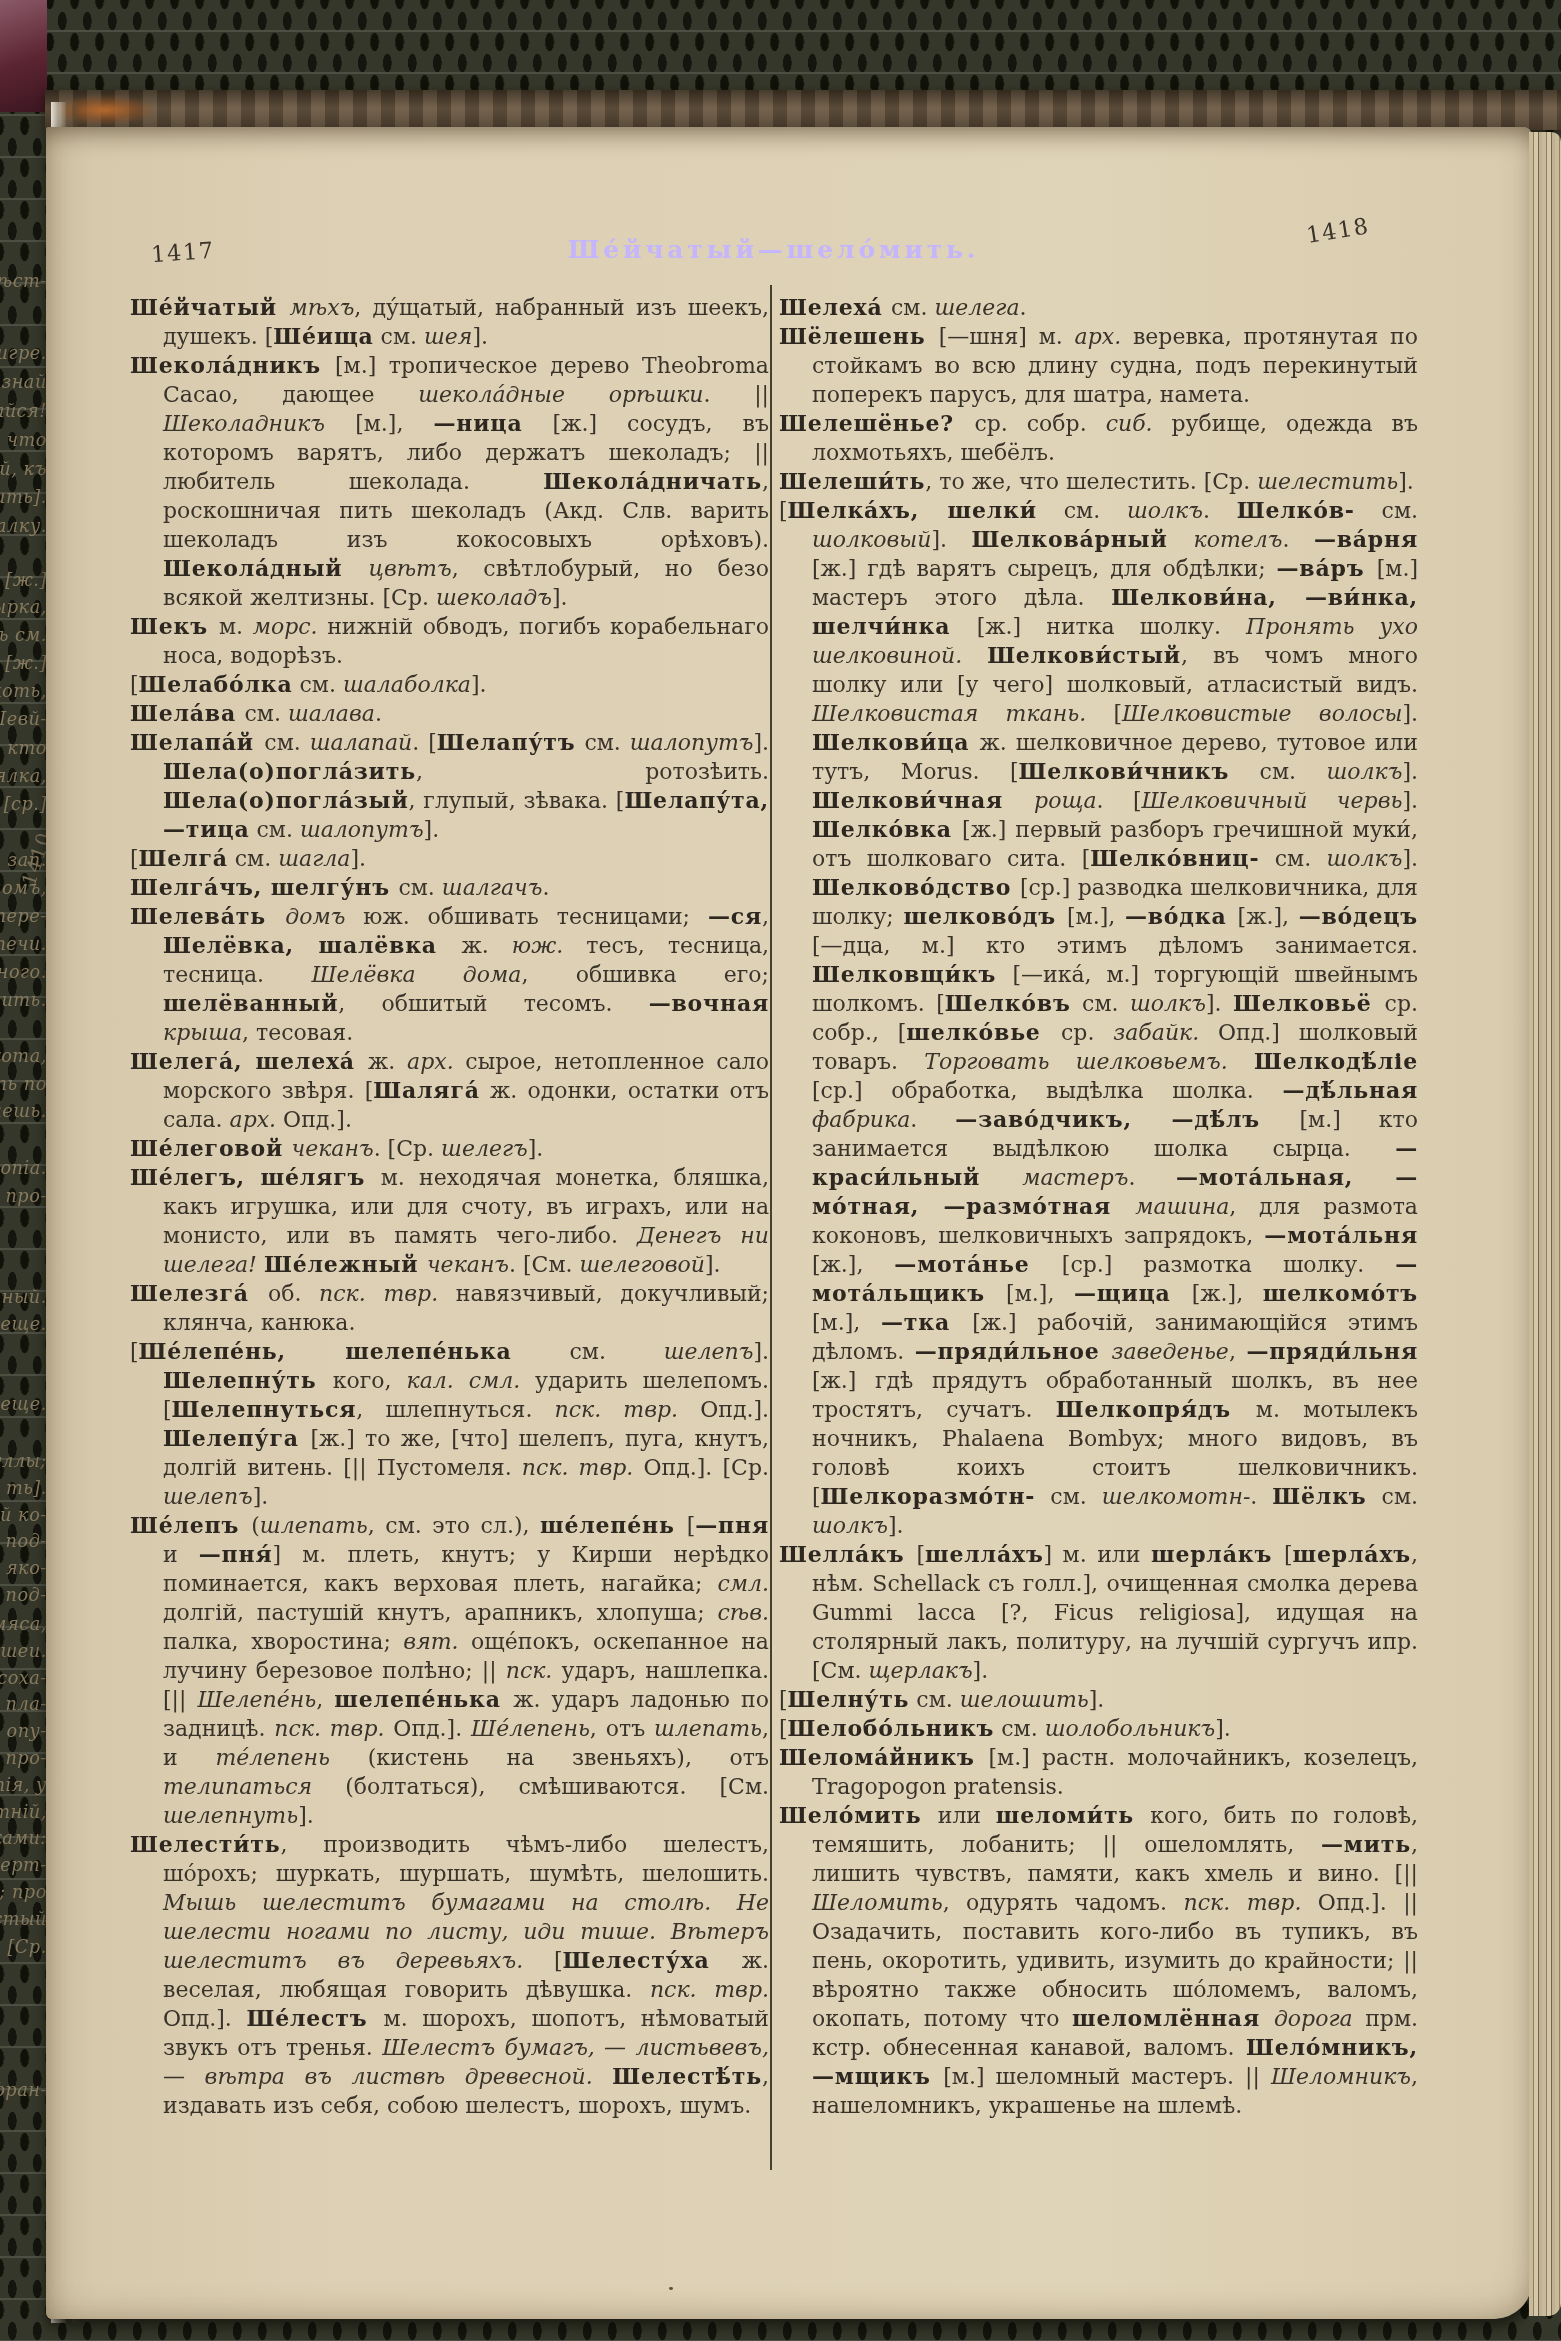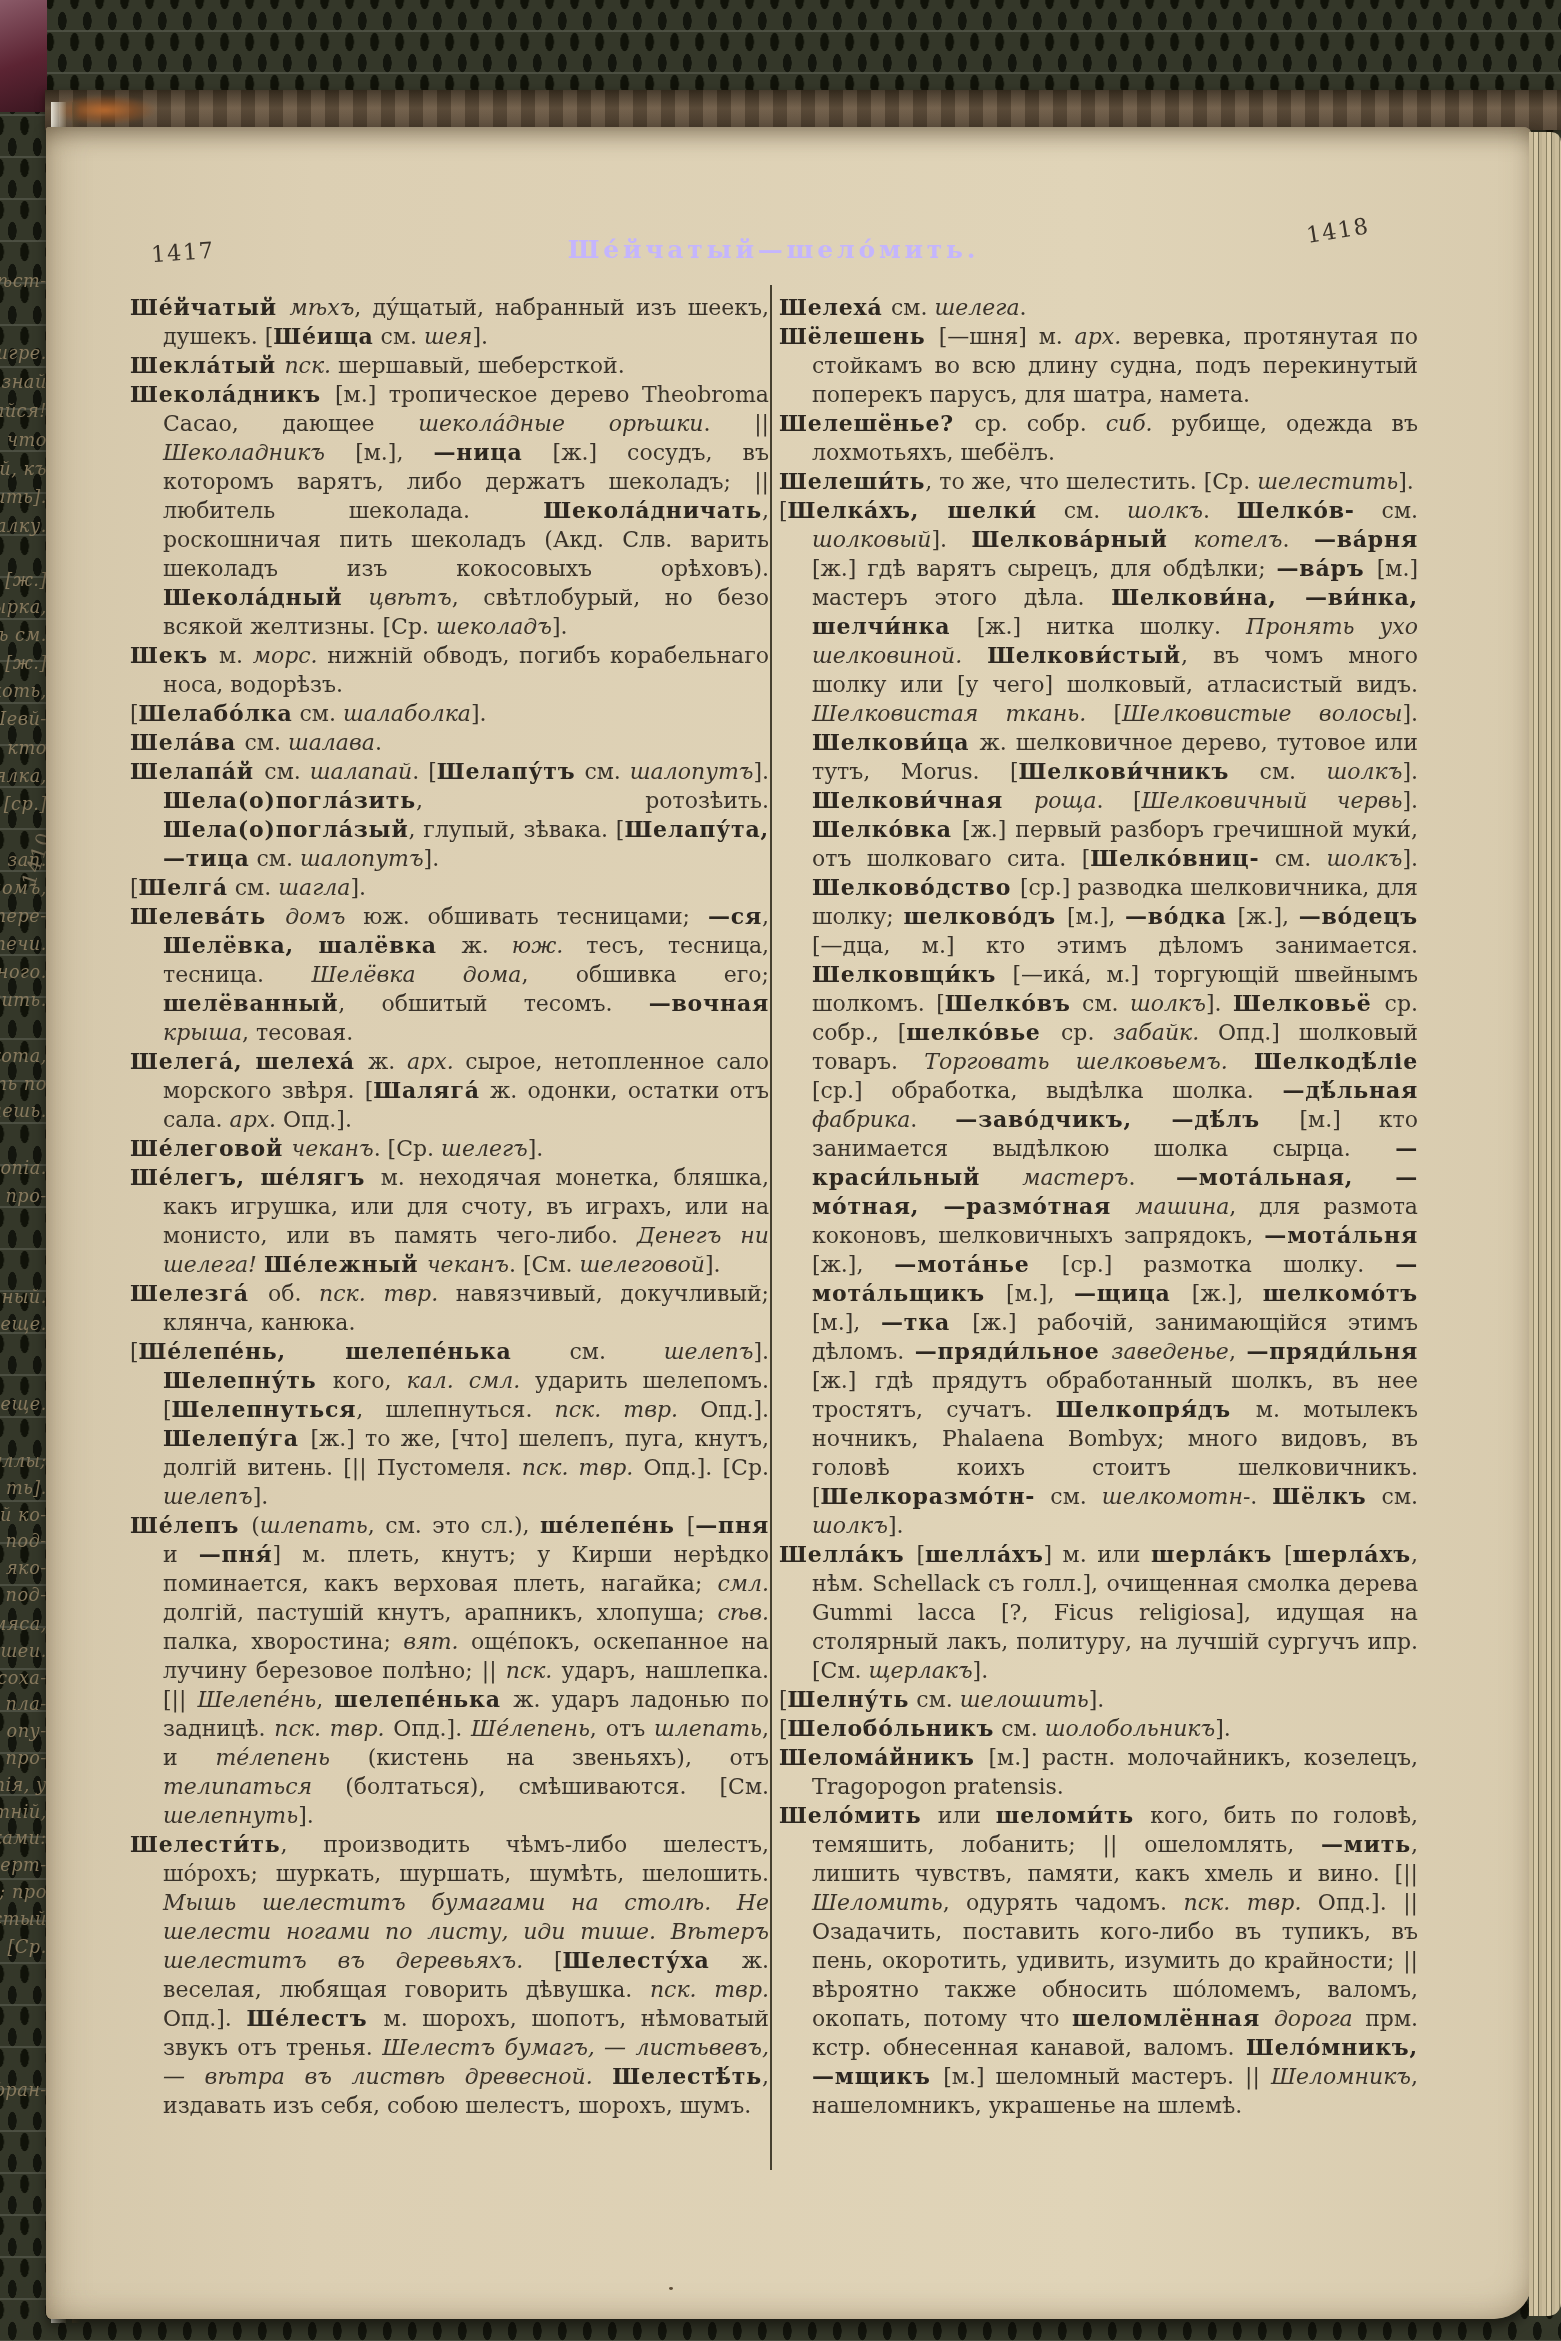--- a/index.html
+++ b/index.html
@@ -162,7 +162,6 @@
 
   <div class="col col-left" id="col-left">
       <p><span class="b">Ше́йчатый </span><span class="i">мѣхъ</span><span class="n">, ду́щатый, набранный изъ шеекъ, душекъ. [</span><span class="b">Ше́ища</span><span class="n"> см. </span><span class="i">шея</span><span class="n">].</span></p>
-      <p><span class="b">Шекла́тый </span><span class="i">пск.</span><span class="n"> шершавый, шеберсткой.</span></p>
       <p><span class="b">Шекола́дникъ </span><span class="n">[м.] тропическое дерево Theobroma Cacao, дающее </span><span class="i">шекола́дные орѣшки</span><span class="n">. || </span><span class="i">Шеколадникъ</span><span class="n"> [м.], </span><span class="b">—ница</span><span class="n"> [ж.] сосудъ, въ которомъ варятъ, либо держатъ шеколадъ; || любитель шеколада. </span><span class="b">Шекола́дничать</span><span class="n">, роскошничая пить шеколадъ (Акд. Слв. варить шеколадъ изъ кокосовыхъ орѣховъ). </span><span class="b">Шекола́дный </span><span class="i">цвѣтъ</span><span class="n">, свѣтлобурый, но безо всякой желтизны. [Ср. </span><span class="i">шеколадъ</span><span class="n">].</span></p>
       <p><span class="b">Шекъ </span><span class="n">м. </span><span class="i">морс.</span><span class="n"> нижній обводъ, погибъ корабельнаго носа, водорѣзъ.</span></p>
       <p><span class="n">[</span><span class="b">Шелабо́лка</span><span class="n"> см. </span><span class="i">шалаболка</span><span class="n">].</span></p>

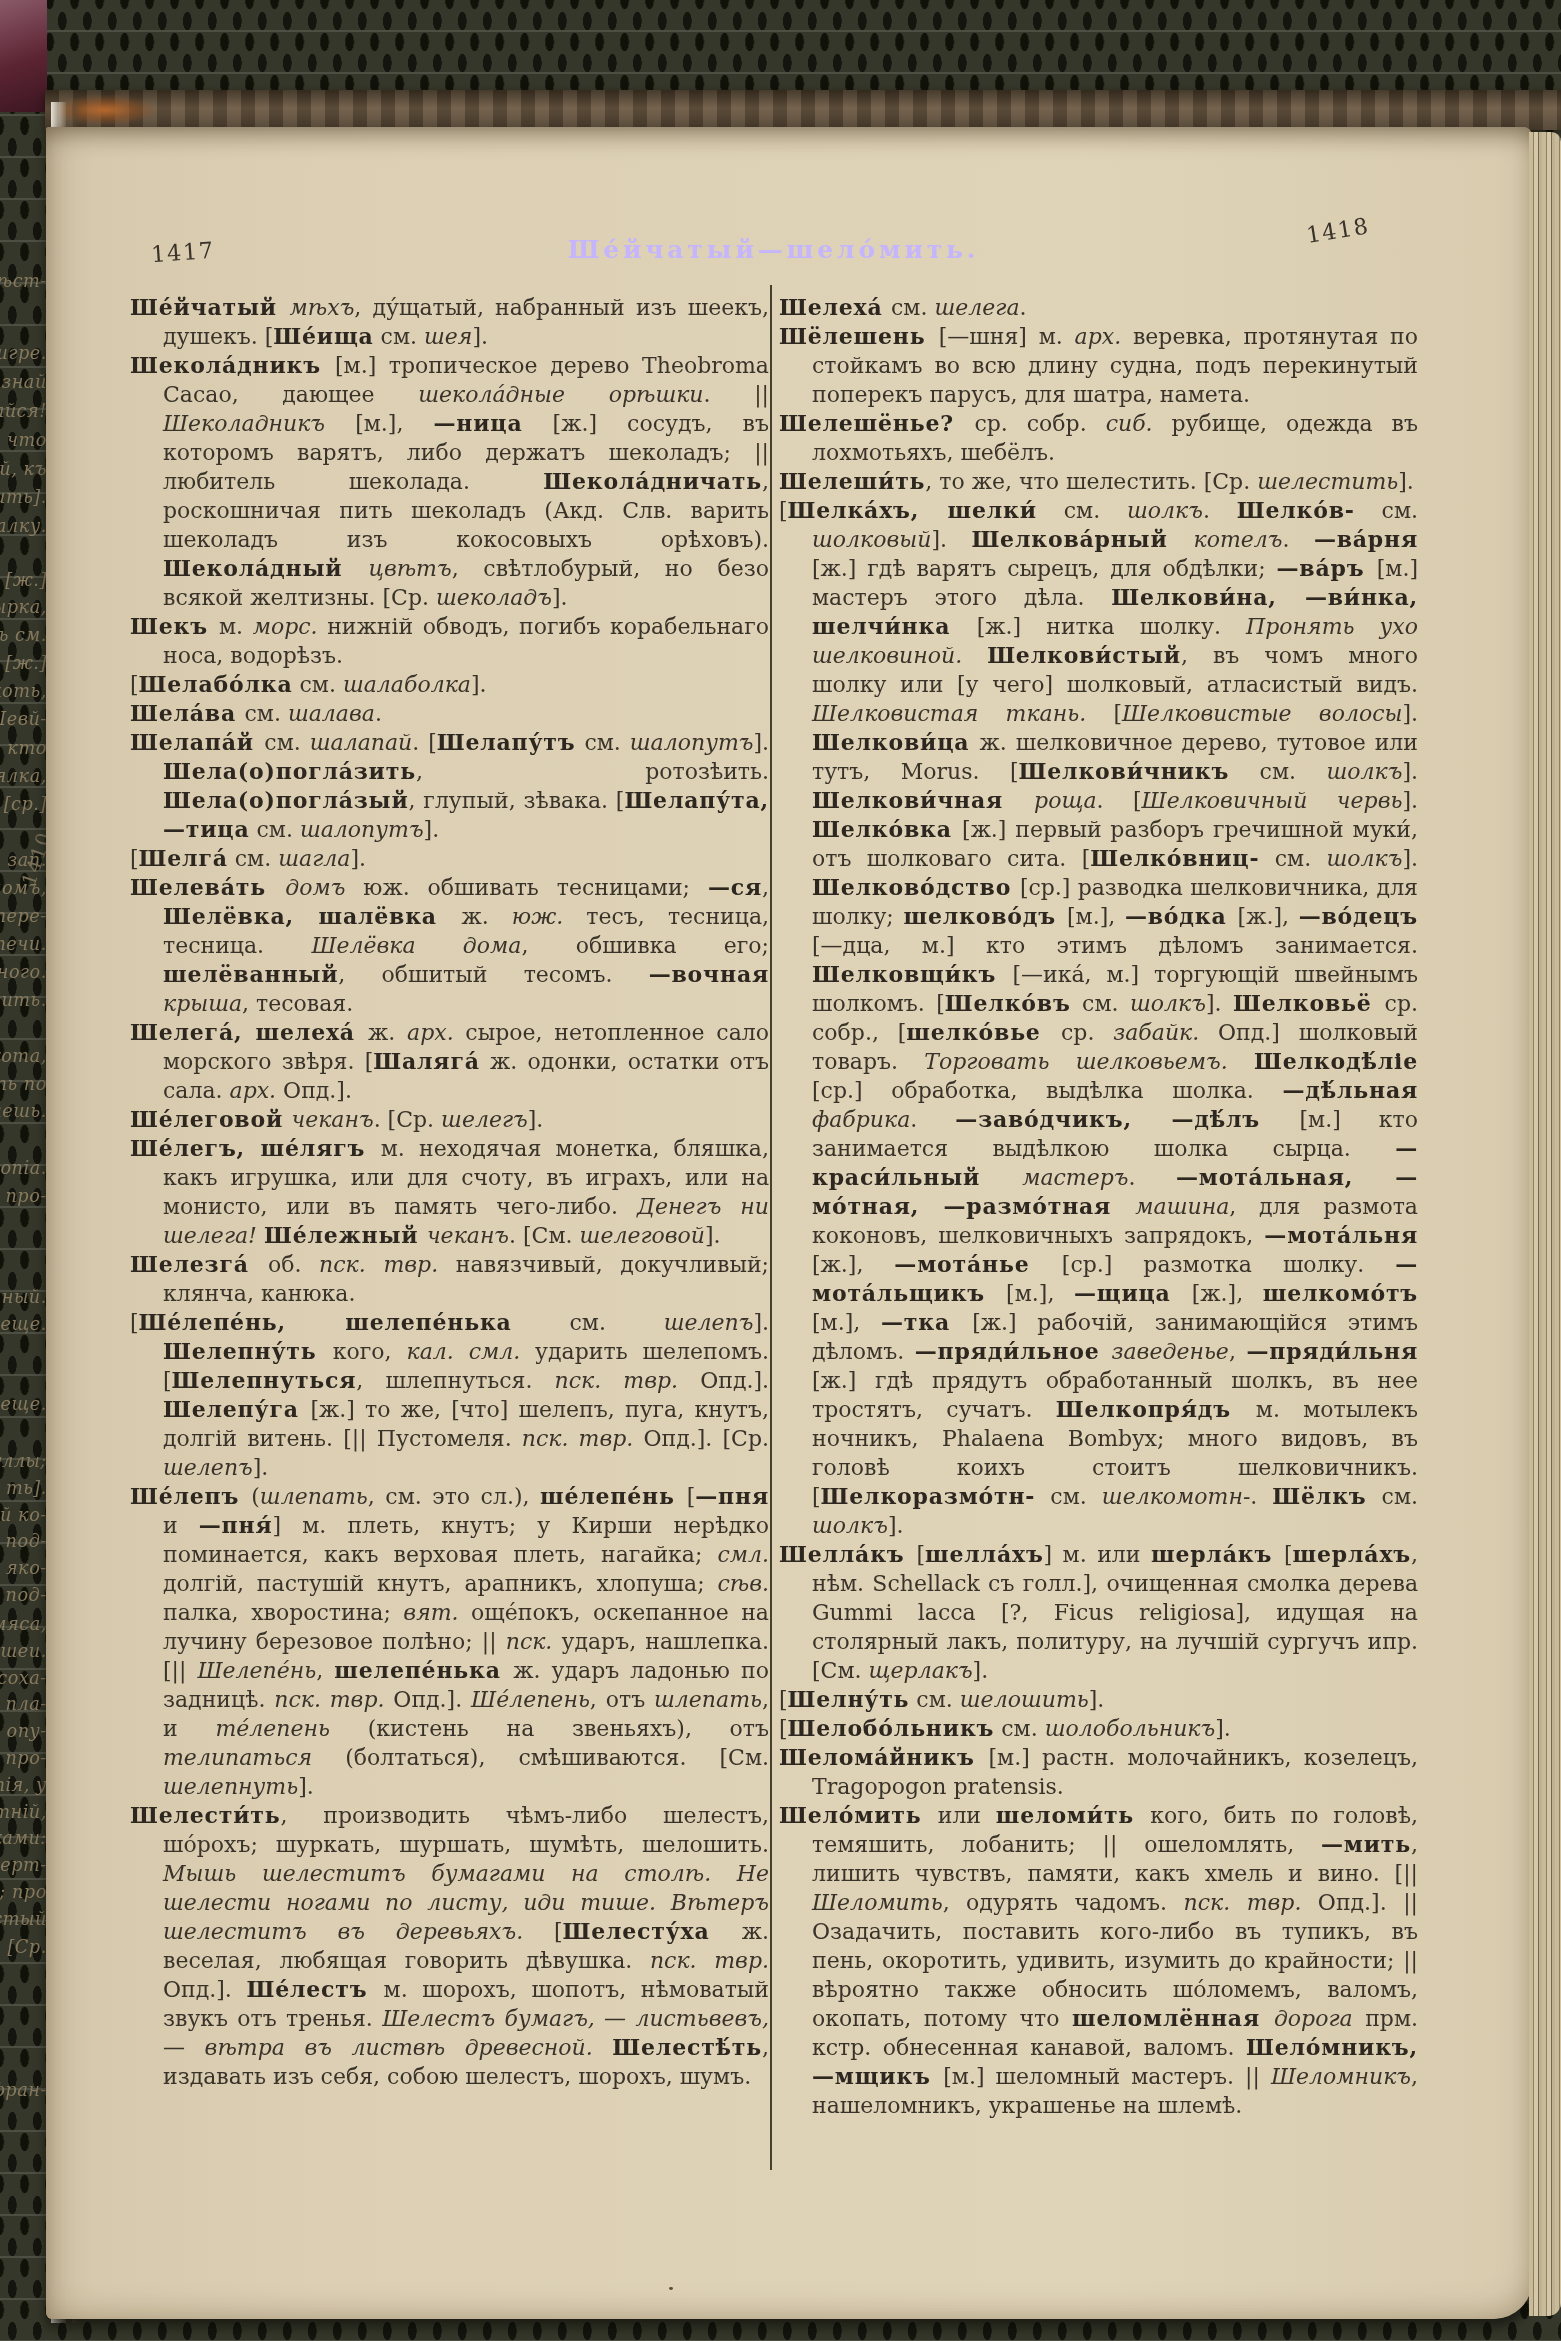--- a/index.html
+++ b/index.html
@@ -168,6 +168,7 @@
       <p><span class="b">Шела́ва </span><span class="n">см. </span><span class="i">шалава</span><span class="n">.</span></p>
       <p><span class="b">Шелапа́й </span><span class="n">см. </span><span class="i">шалапай</span><span class="n">. [</span><span class="b">Шелапу́тъ</span><span class="n"> см. </span><span class="i">шалопутъ</span><span class="n">]. </span><span class="b">Шела(о)погла́зить</span><span class="n">, ротозѣить. </span><span class="b">Шела(о)погла́зый</span><span class="n">, глупый, зѣвака. [</span><span class="b">Шелапу́та, —тица</span><span class="n"> см. </span><span class="i">шалопутъ</span><span class="n">].</span></p>
       <p><span class="n">[</span><span class="b">Шелга́</span><span class="n"> см. </span><span class="i">шагла</span><span class="n">].</span></p>
+      <p><span class="b">Шелга́чъ, шелгу́нъ </span><span class="n">см. </span><span class="i">шалгачъ</span><span class="n">.</span></p>
       <p><span class="b">Шелева́ть </span><span class="i">домъ </span><span class="n">юж. обшивать тесницами; </span><span class="b">—ся</span><span class="n">, </span><span class="b">Шелёвка, шалёвка </span><span class="n">ж. </span><span class="i">юж.</span><span class="n"> тесъ, тесница, тесница. </span><span class="i">Шелёвка дома</span><span class="n">, обшивка его; </span><span class="b">шелёванный</span><span class="n">, обшитый тесомъ. </span><span class="b">—вочная </span><span class="i">крыша</span><span class="n">, тесовая.</span></p>
       <p><span class="b">Шелега́, шелеха́ </span><span class="n">ж. </span><span class="i">арх.</span><span class="n"> сырое, нетопленное сало морского звѣря. [</span><span class="b">Шаляга́</span><span class="n"> ж. одонки, остатки отъ сала. </span><span class="i">арх.</span><span class="n"> Опд.].</span></p>
       <p><span class="b">Ше́леговой </span><span class="i">чеканъ</span><span class="n">. [Ср. </span><span class="i">шелегъ</span><span class="n">].</span></p>

